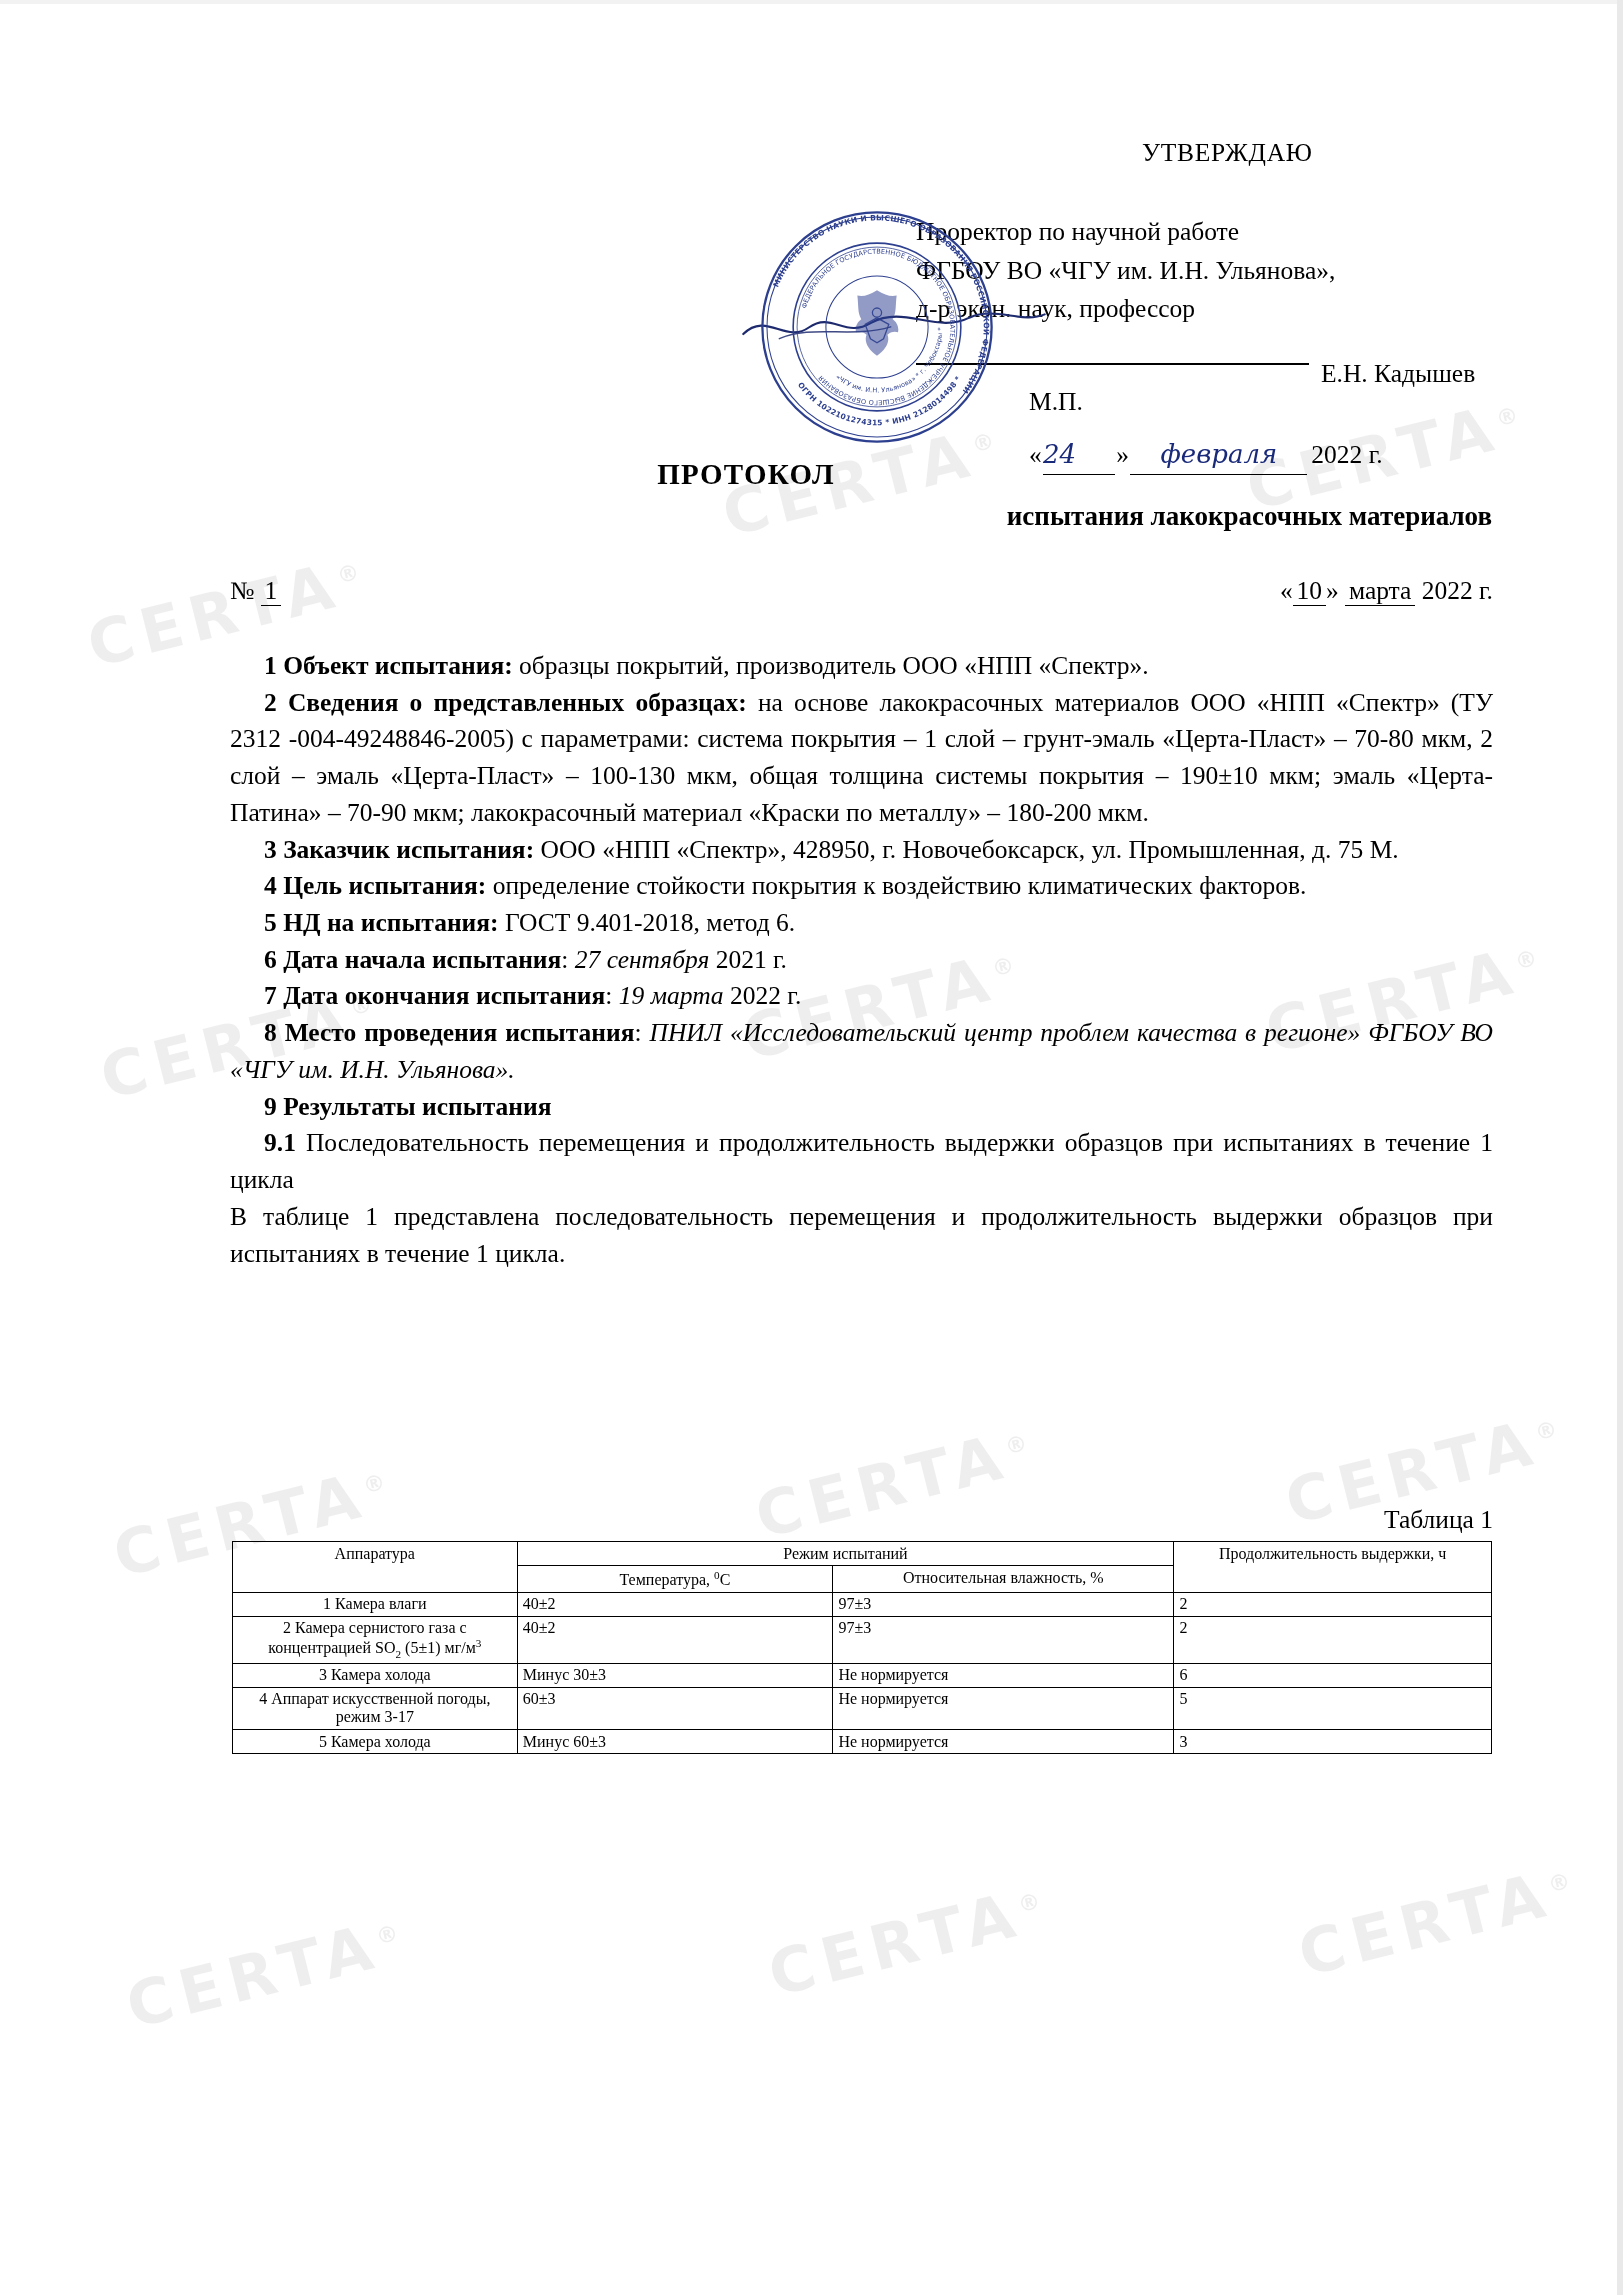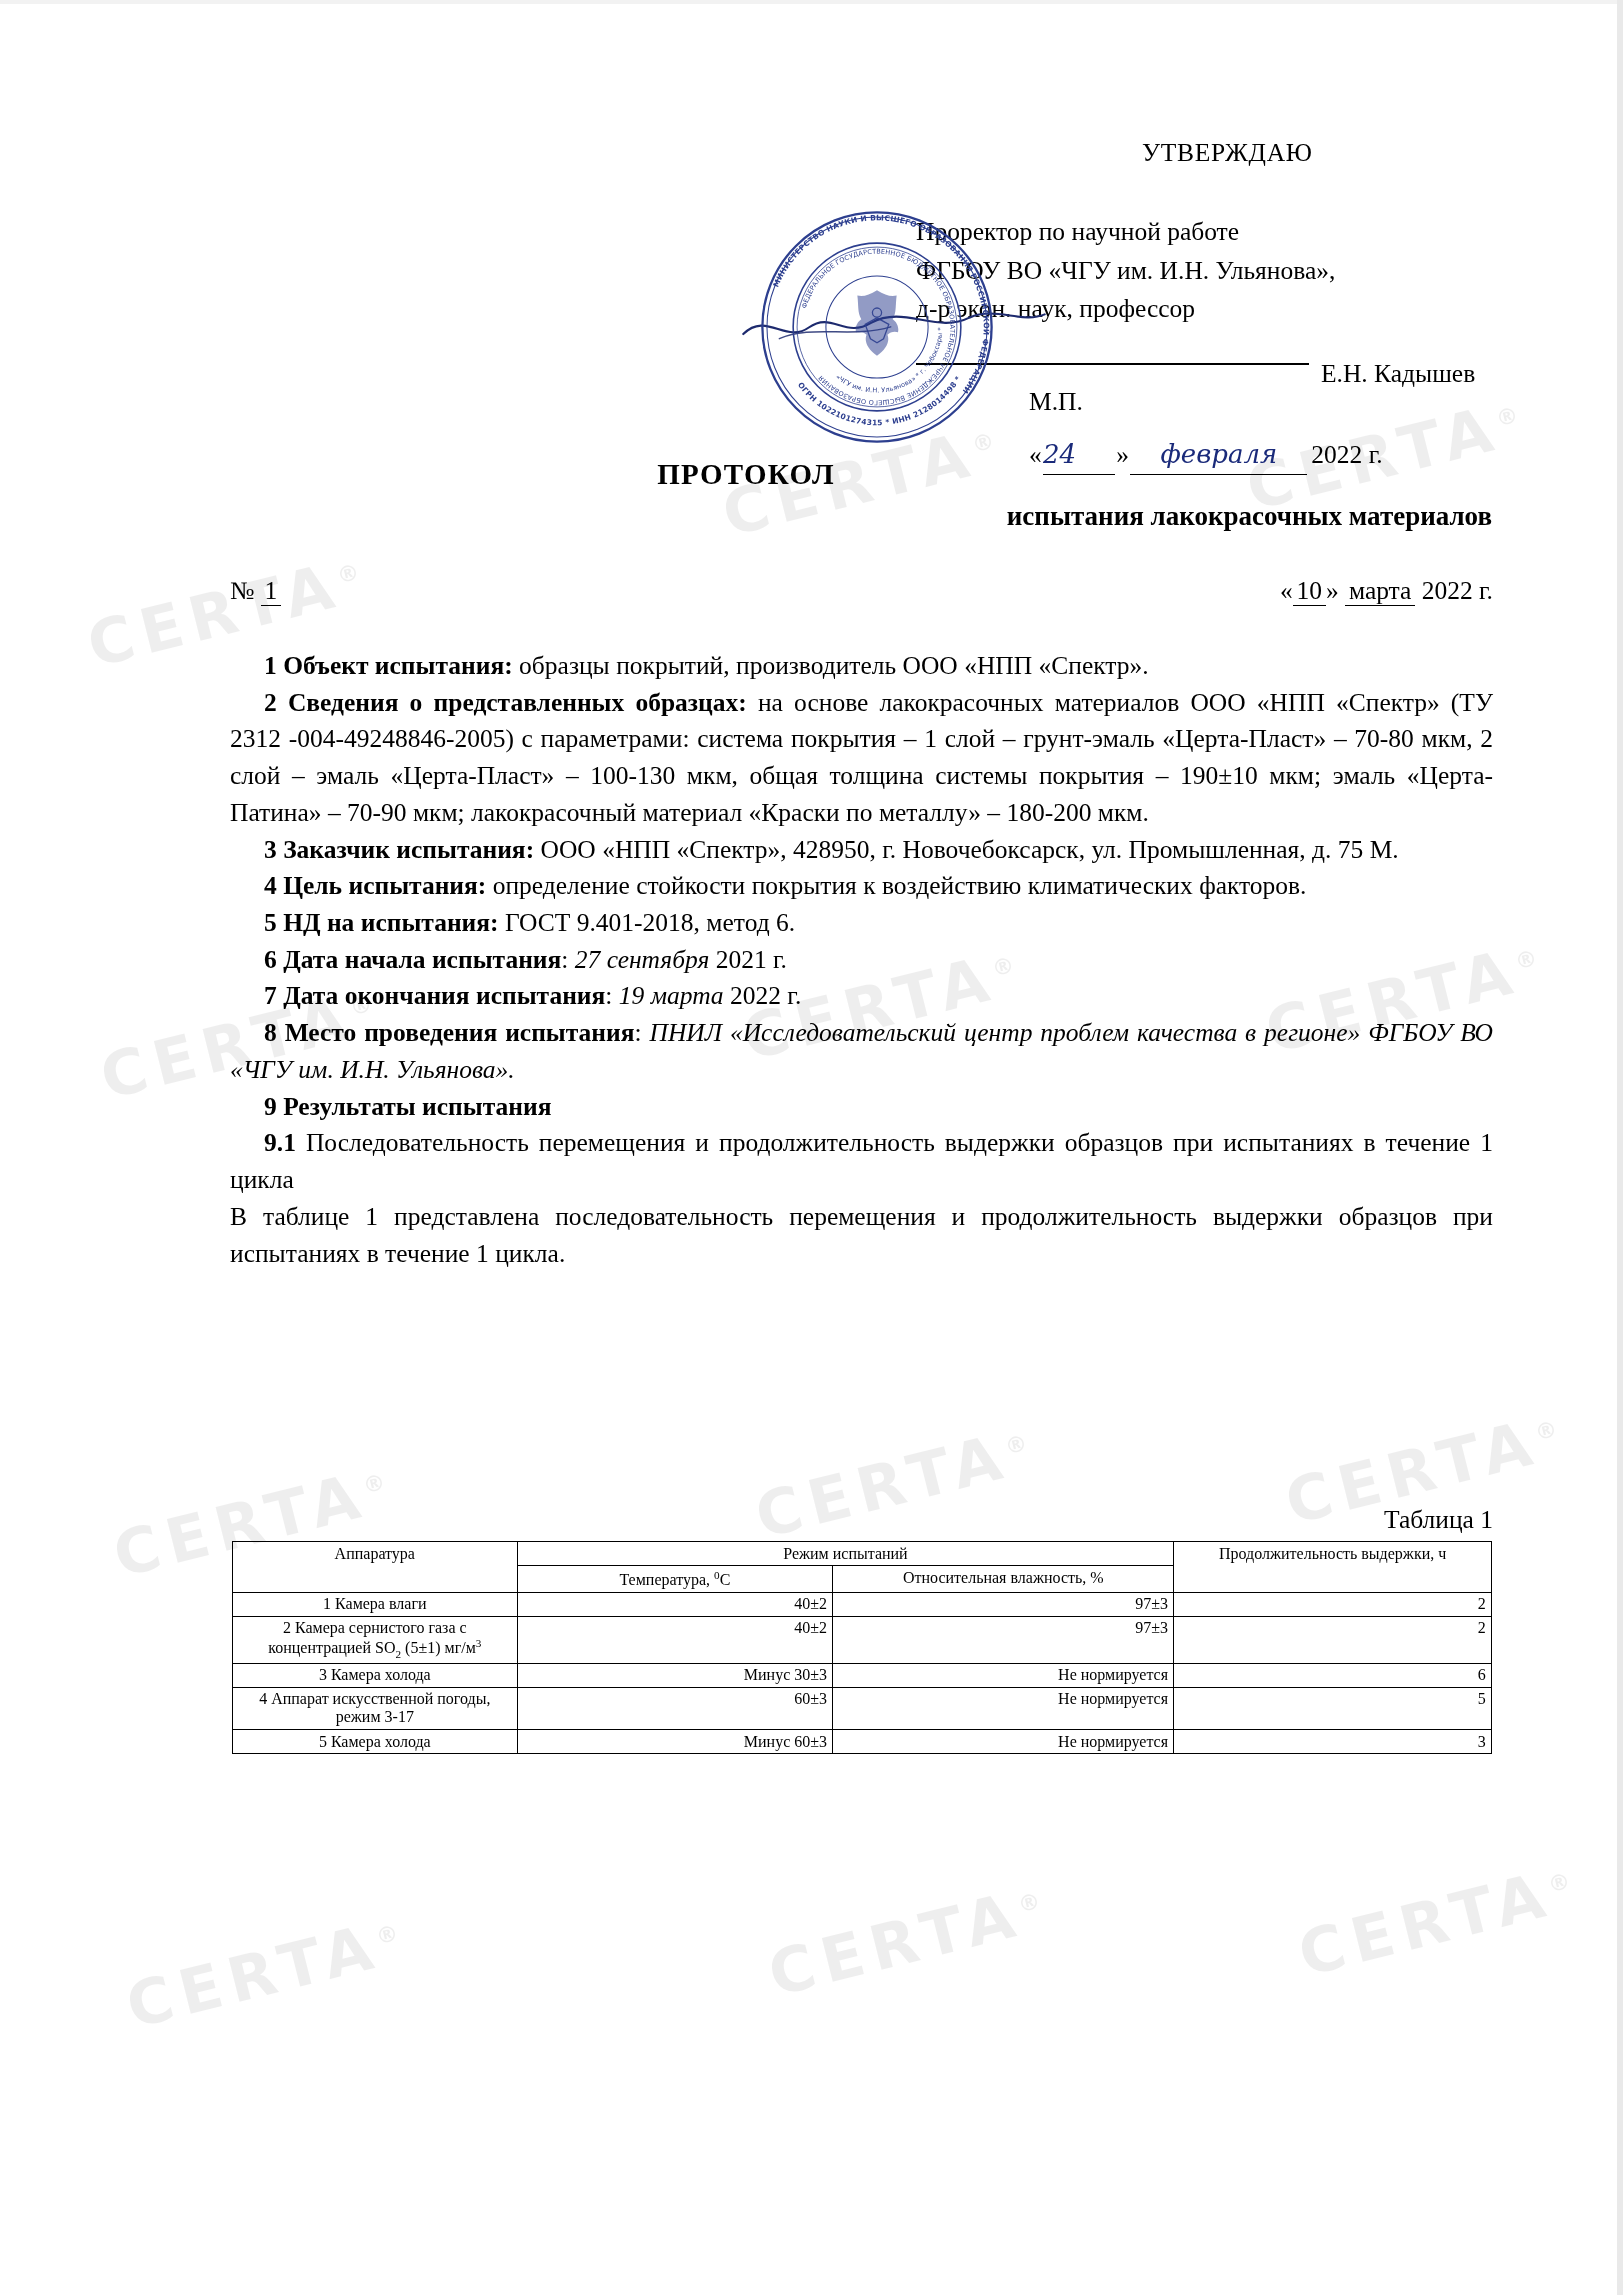--- a/index.html
+++ b/index.html
@@ -202,7 +202,7 @@
     font-weight: normal;
   }
   table.results th { text-align: center; }
-  .c { text-align: right; }
+  .c { text-align: left; }
   .l { text-align: center; }
   .cellpad { padding-top: 6.5px; padding-bottom: 6.5px; }
   sub { font-size: 0.7em; vertical-align: sub; }

